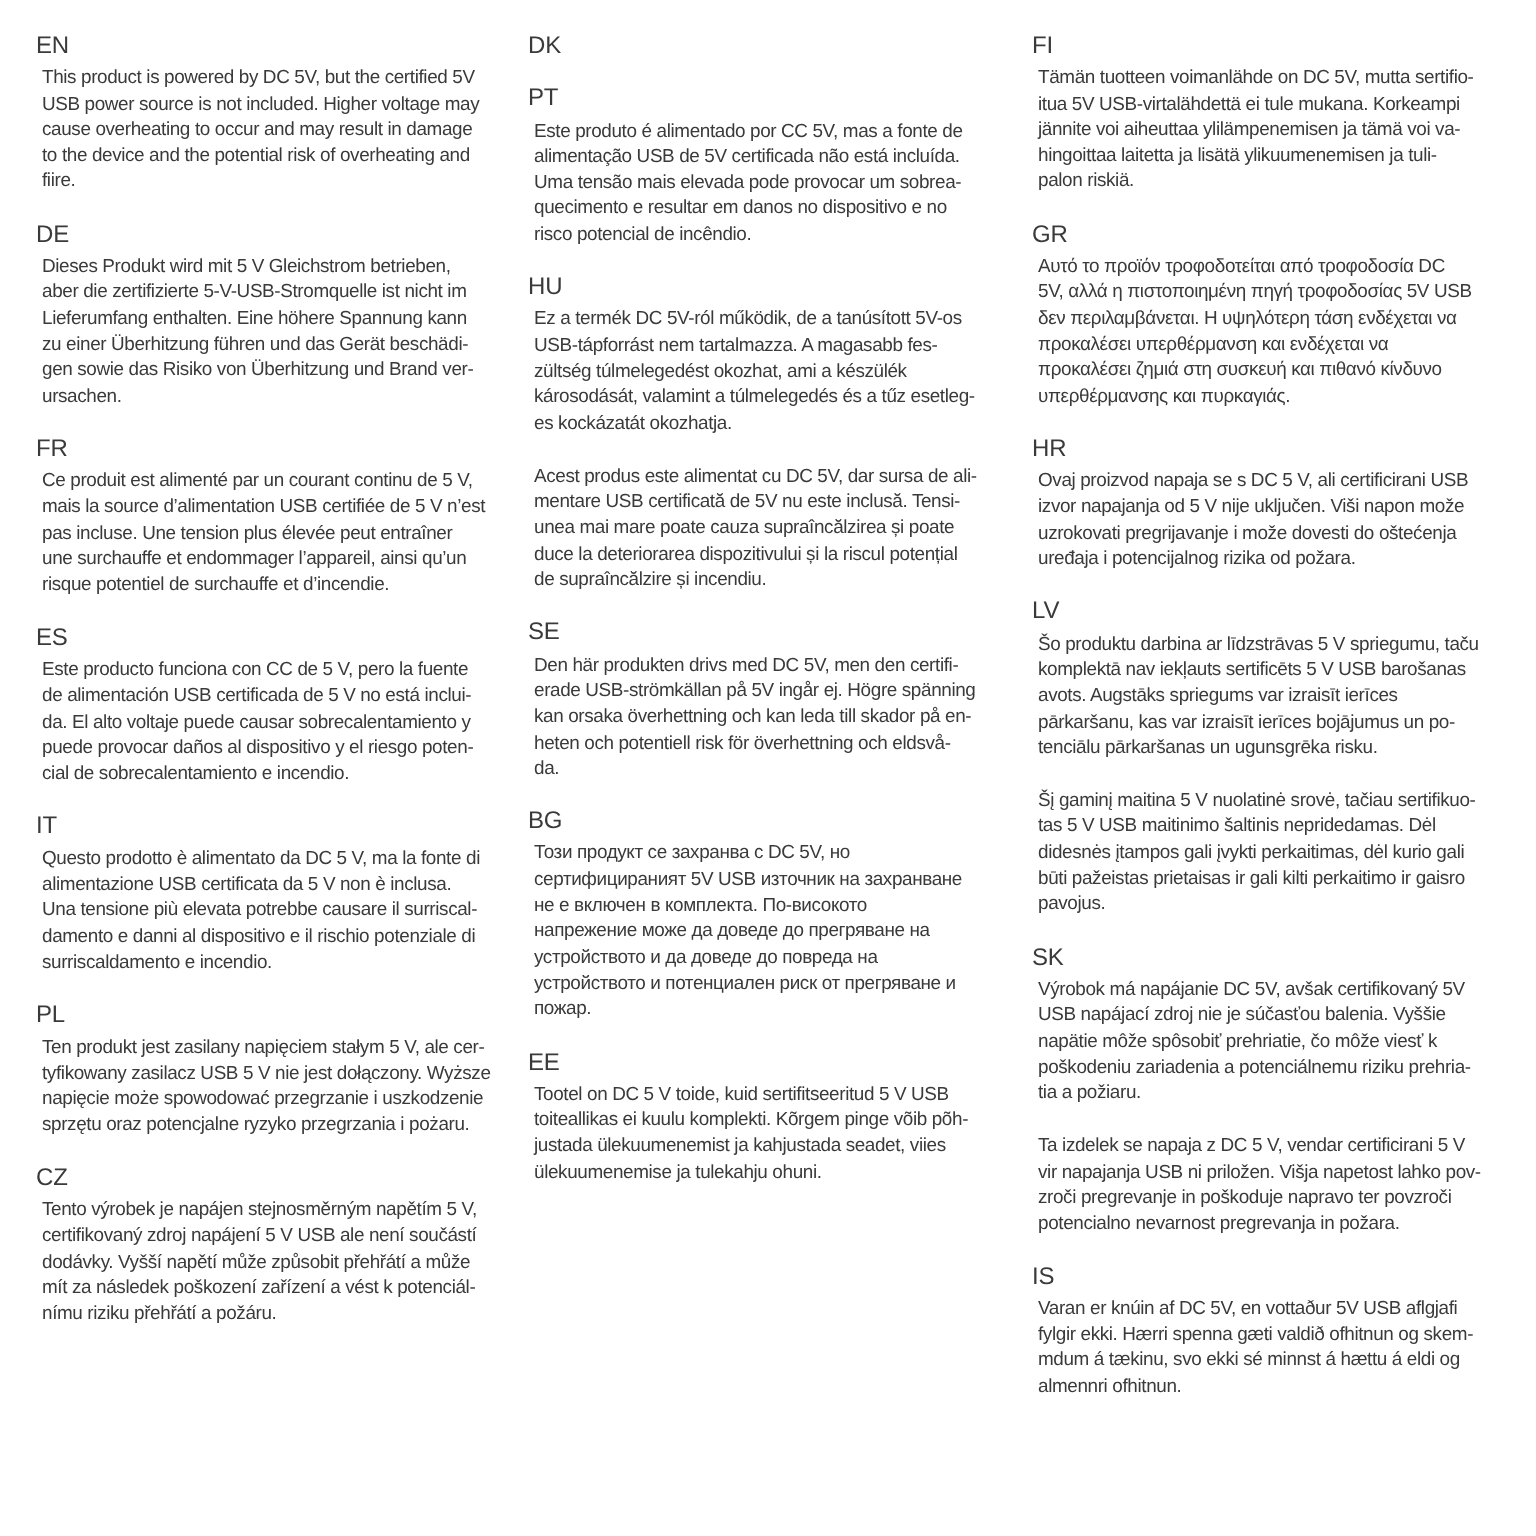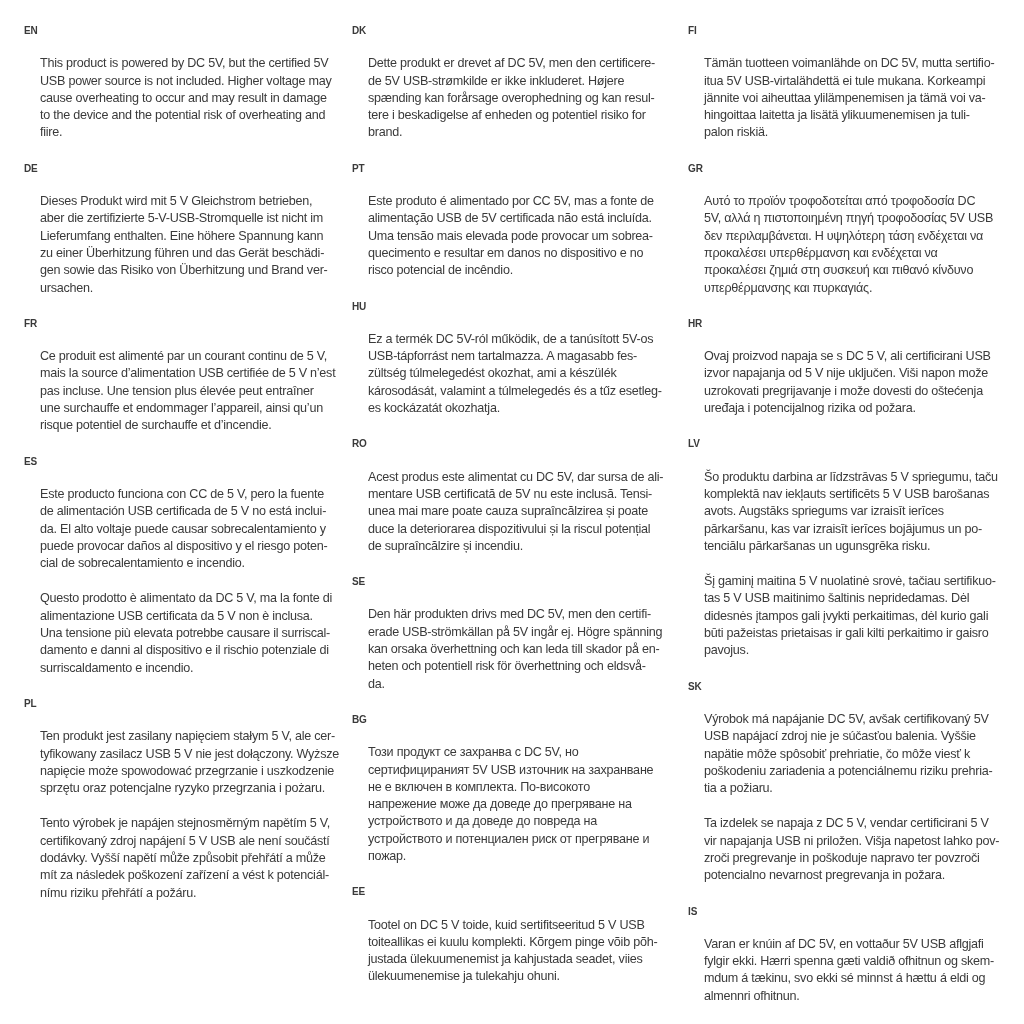--- a/index.html
+++ b/index.html
@@ -32,8 +32,8 @@
   }
   .code {
     margin: 0;
-    font-size: 10px;
-    font-weight: bold;
+    font-size: 16px;
+    font-weight: normal;
     letter-spacing: -0.1px;
     line-height: 17.3px;
     color: #3a3a3a;

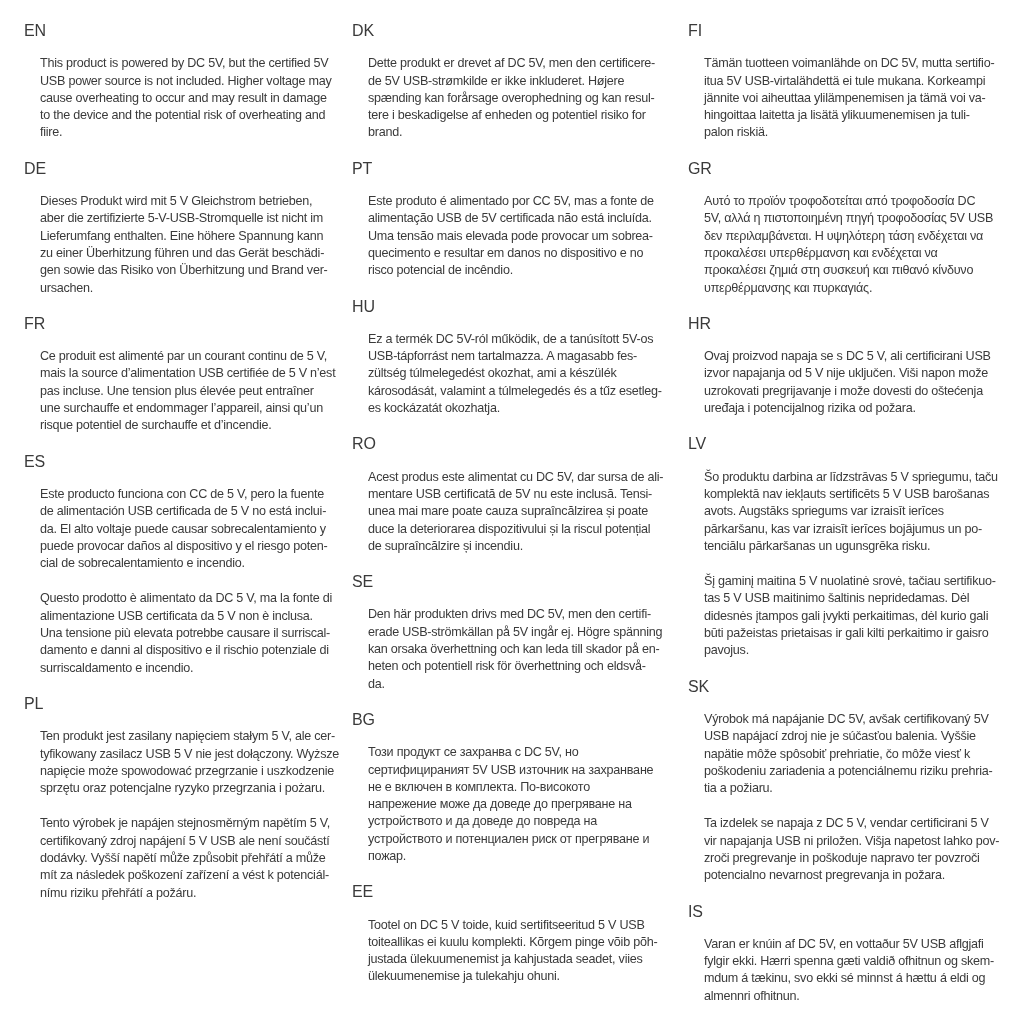--- a/index.html
+++ b/index.html
@@ -39,7 +39,7 @@
     color: #3a3a3a;
   }
   .txt {
-    margin: 16px;
+    margin: 4px;
     font-size: 12.6px;
     letter-spacing: -0.25px;
     line-height: 17.3px;

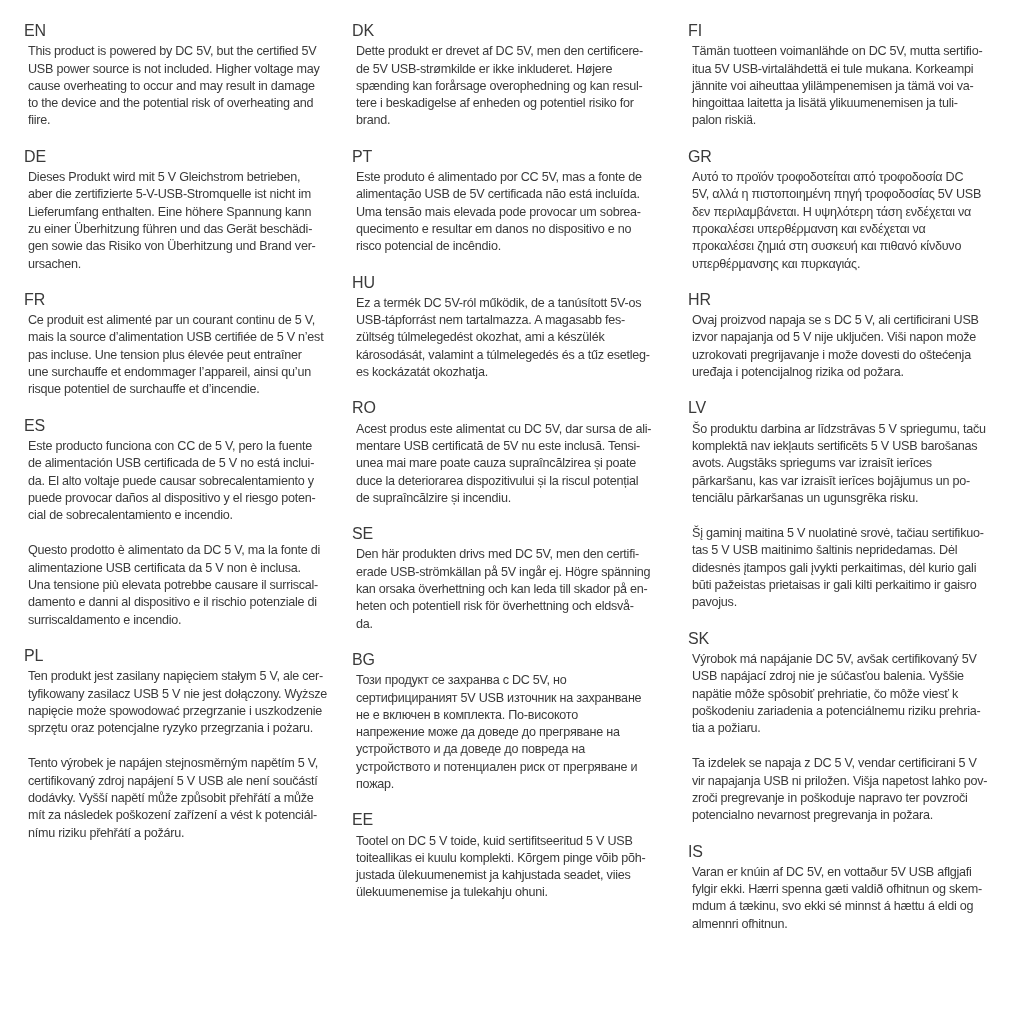--- a/index.html
+++ b/index.html
@@ -114,11 +114,6 @@
   <div class="col">
     <section class="sec">
       <h2 class="code">DK</h2>
-      <p class="txt">Dette produkt er drevet af DC 5V, men den certificere-
-de 5V USB-strømkilde er ikke inkluderet. Højere
-spænding kan forårsage overophedning og kan resul-
-tere i beskadigelse af enheden og potentiel risiko for
-brand.</p>
     </section>
     <section class="sec">
       <h2 class="code">PT</h2>

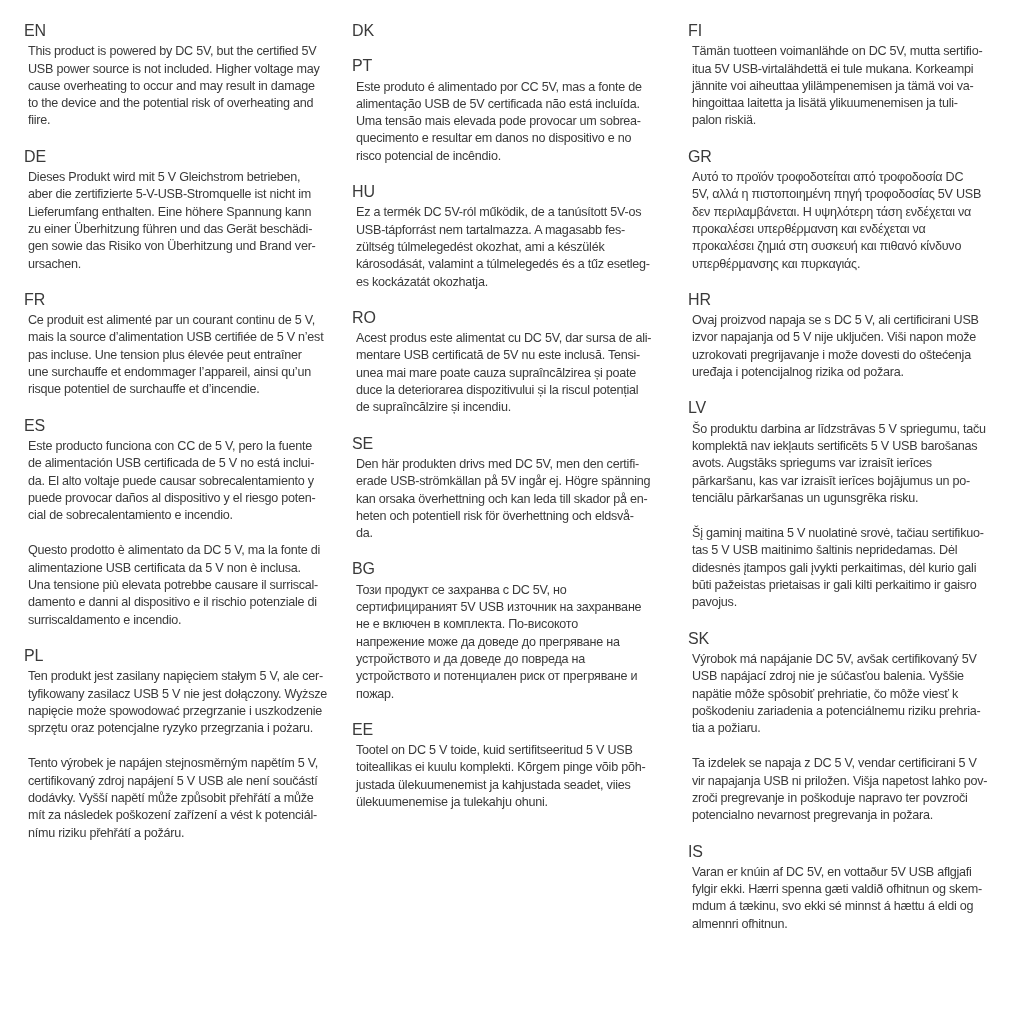--- a/index.html
+++ b/index.html
@@ -132,7 +132,6 @@
 es kockázatát okozhatja.</p>
     </section>
     <section class="sec">
-      <h2 class="code">RO</h2>
       <p class="txt">Acest produs este alimentat cu DC 5V, dar sursa de ali-
 mentare USB certificată de 5V nu este inclusă. Tensi-
 unea mai mare poate cauza supraîncălzirea și poate

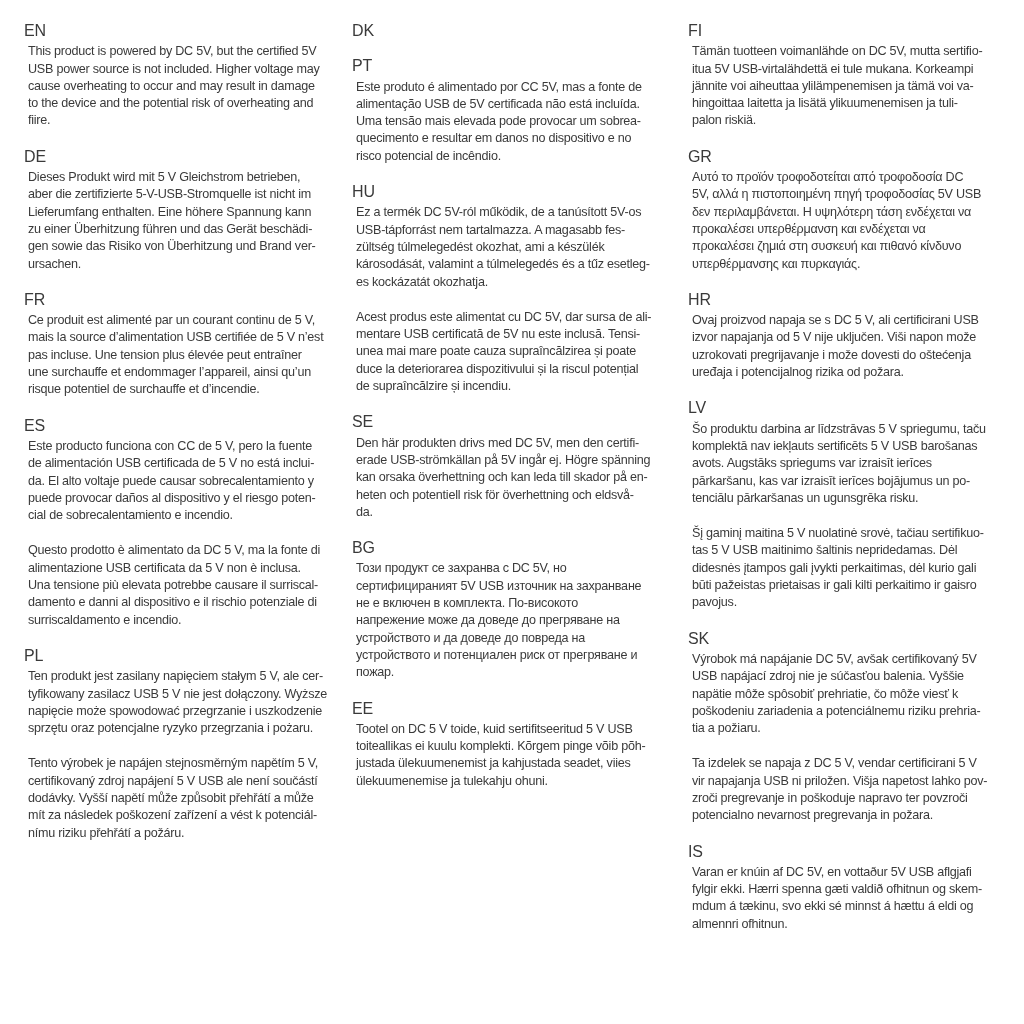--- a/index.html
+++ b/index.html
@@ -89,6 +89,7 @@
 cial de sobrecalentamiento e incendio.</p>
     </section>
     <section class="sec">
+      <h2 class="code">IT</h2>
       <p class="txt">Questo prodotto è alimentato da DC 5 V, ma la fonte di
 alimentazione USB certificata da 5 V non è inclusa.
 Una tensione più elevata potrebbe causare il surriscal-

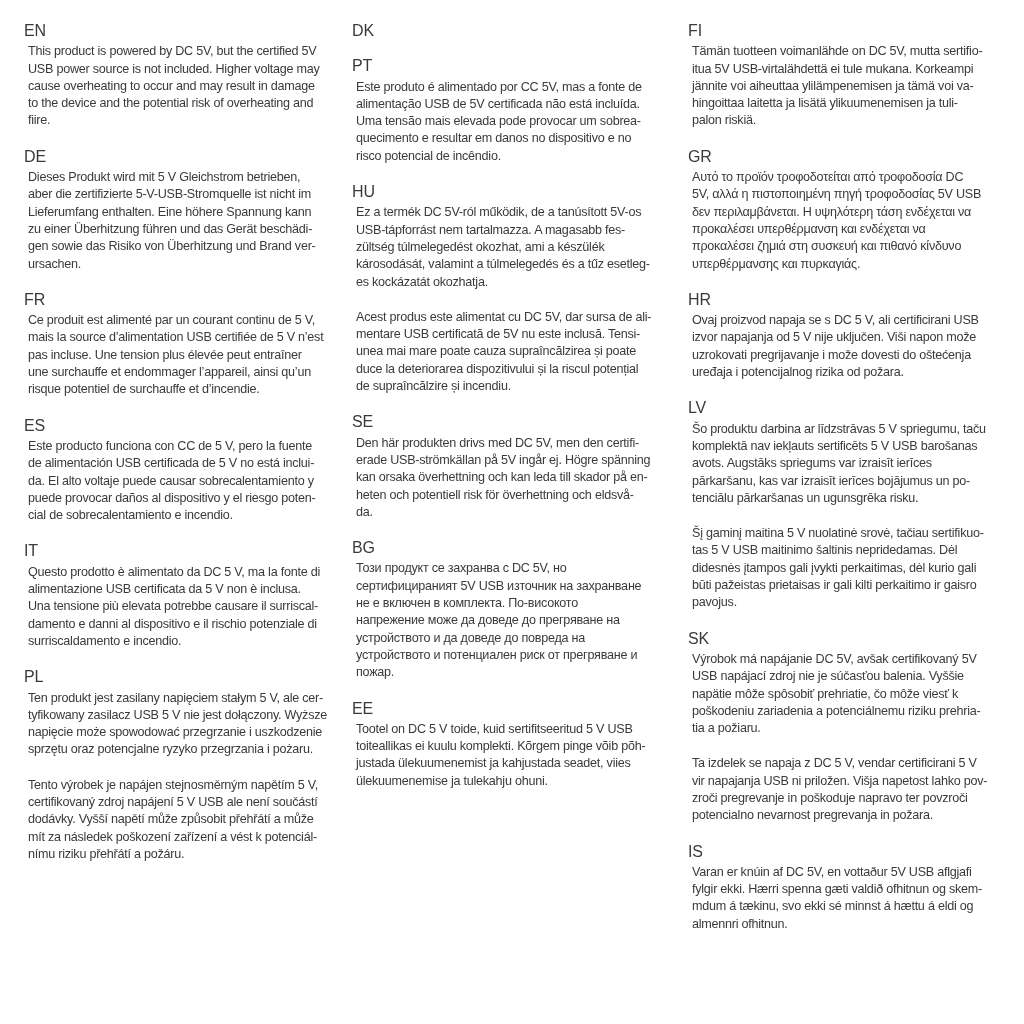--- a/index.html
+++ b/index.html
@@ -104,6 +104,7 @@
 sprzętu oraz potencjalne ryzyko przegrzania i pożaru.</p>
     </section>
     <section class="sec">
+      <h2 class="code">CZ</h2>
       <p class="txt">Tento výrobek je napájen stejnosměrným napětím 5 V,
 certifikovaný zdroj napájení 5 V USB ale není součástí
 dodávky. Vyšší napětí může způsobit přehřátí a může

